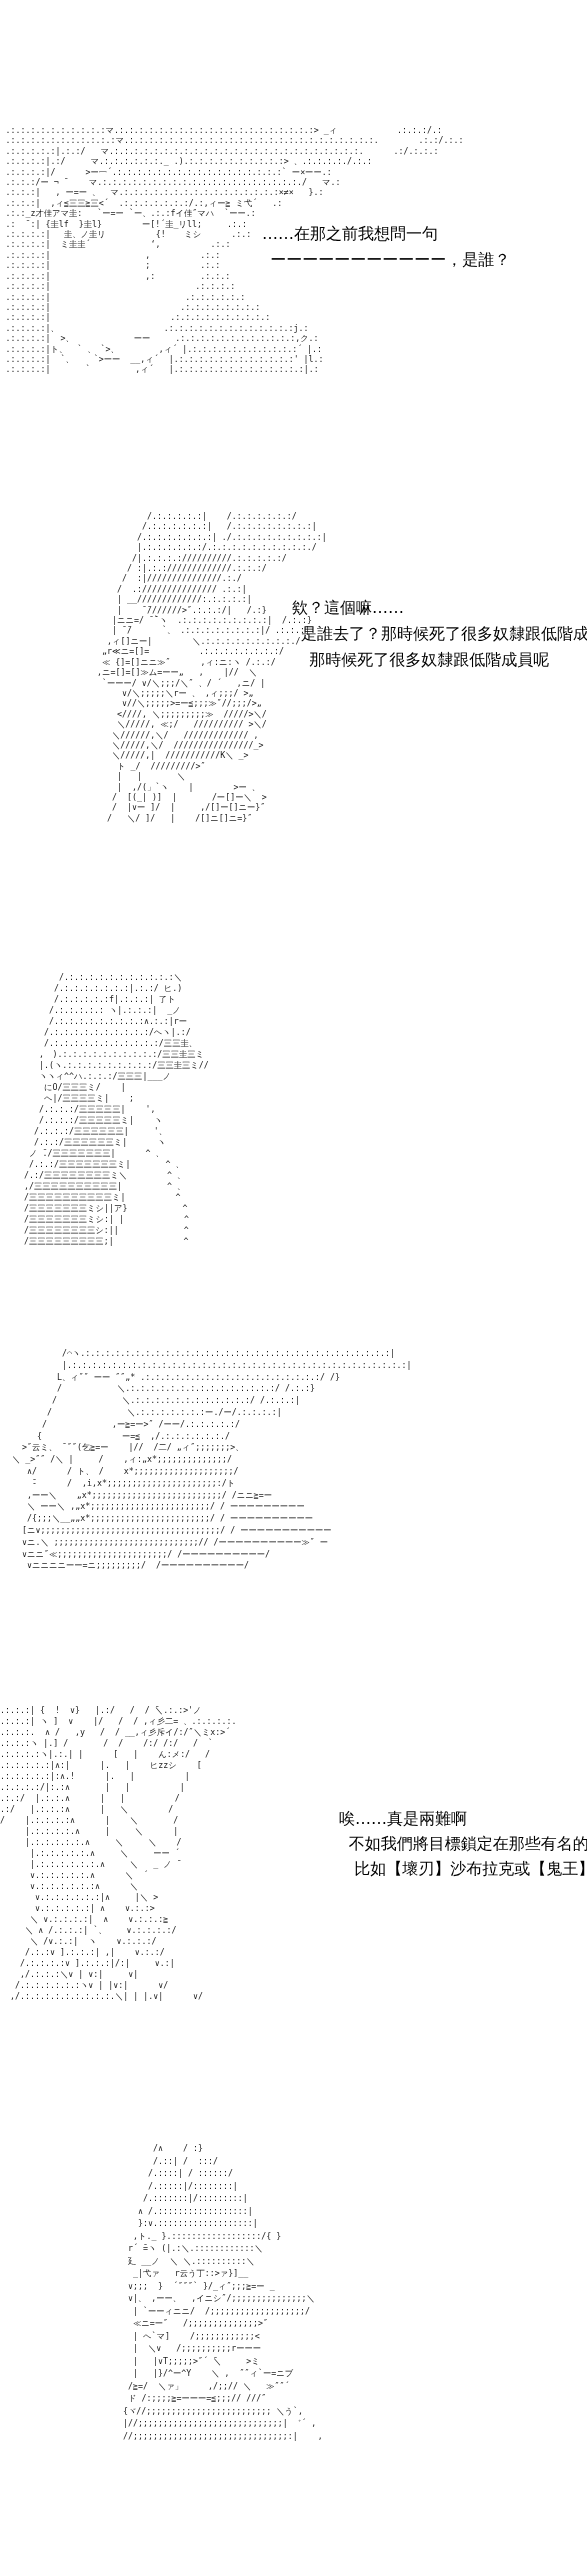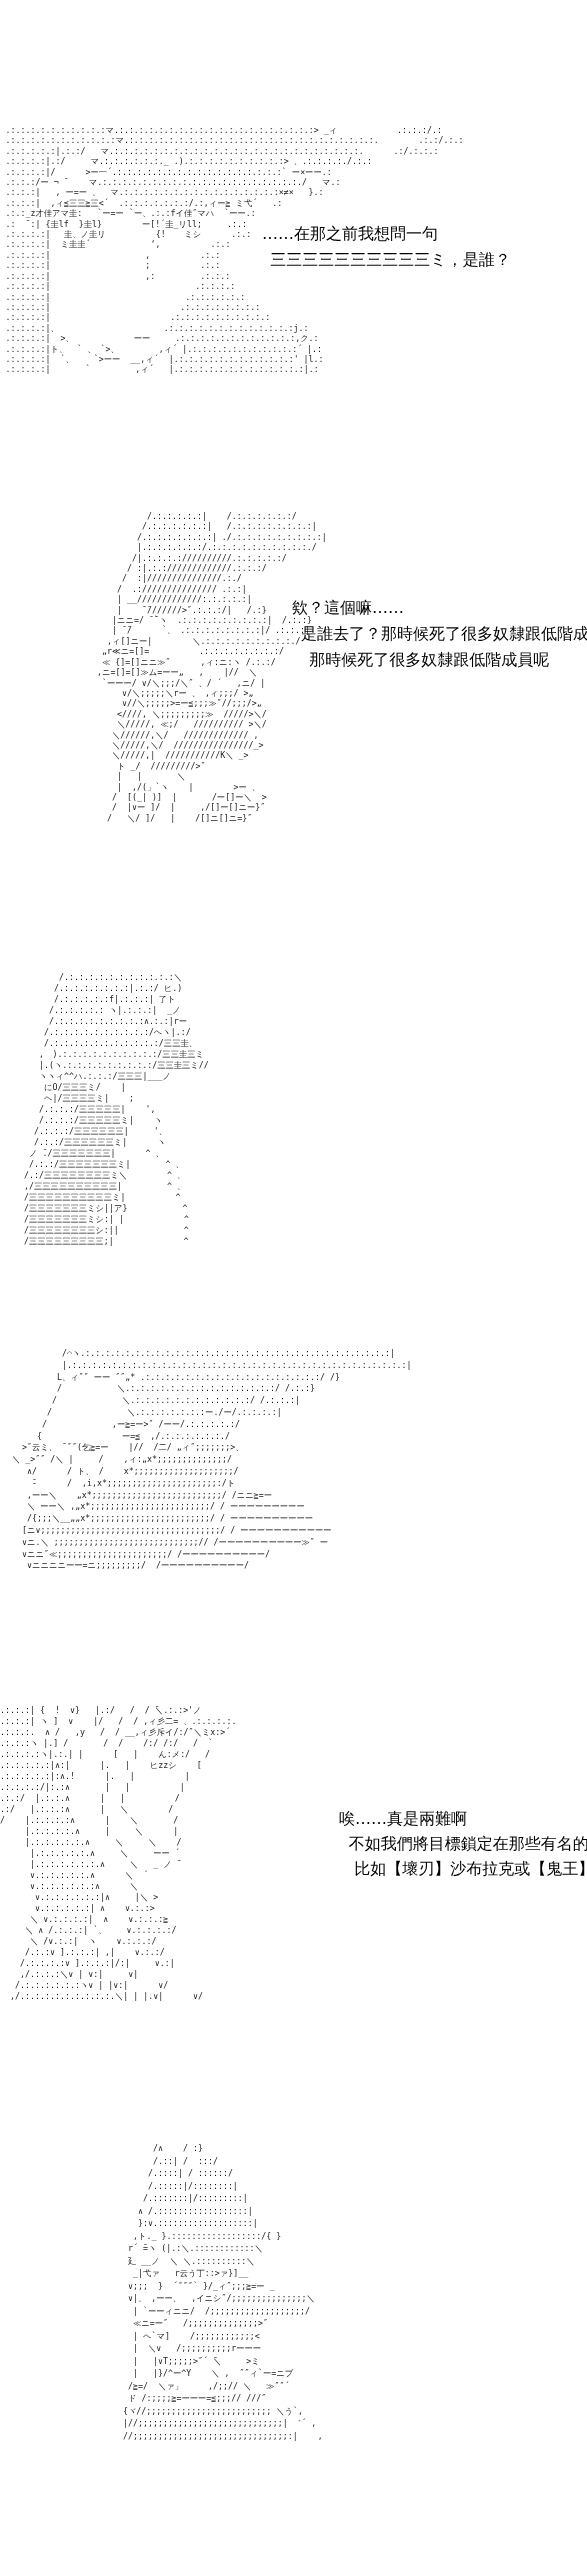--- a/index.html
+++ b/index.html
@@ -63,7 +63,7 @@
 .:.:.:.:|       `         ,ィ´   |.:.:.:.:.:.:.:.:.:.:.:.:.:|.:</pre>
   <div class="dialogue" style="left:262px; top:199px;">
     <div class="line">……在那之前我想問一句</div>
-    <div class="line" style="margin-left:8.3px;">三三三三三三三三三三ミ，是誰？</div>
+    <div class="line" style="margin-left:8.3px;">ーーーーーーーーーーー，是誰？</div>
   </div>
 
   <pre class="aa" style="left:87px; top:511px; line-height:10.4px;">            /.:.:.:.:.:|    /.:.:.:.:.:.:/

